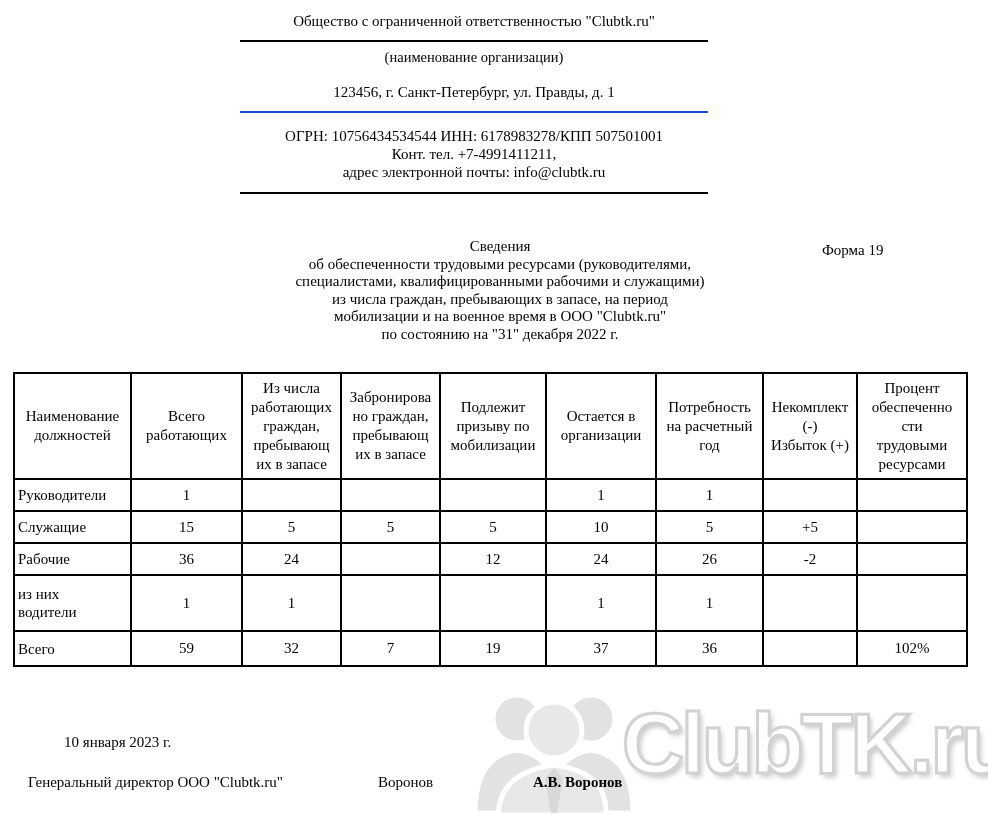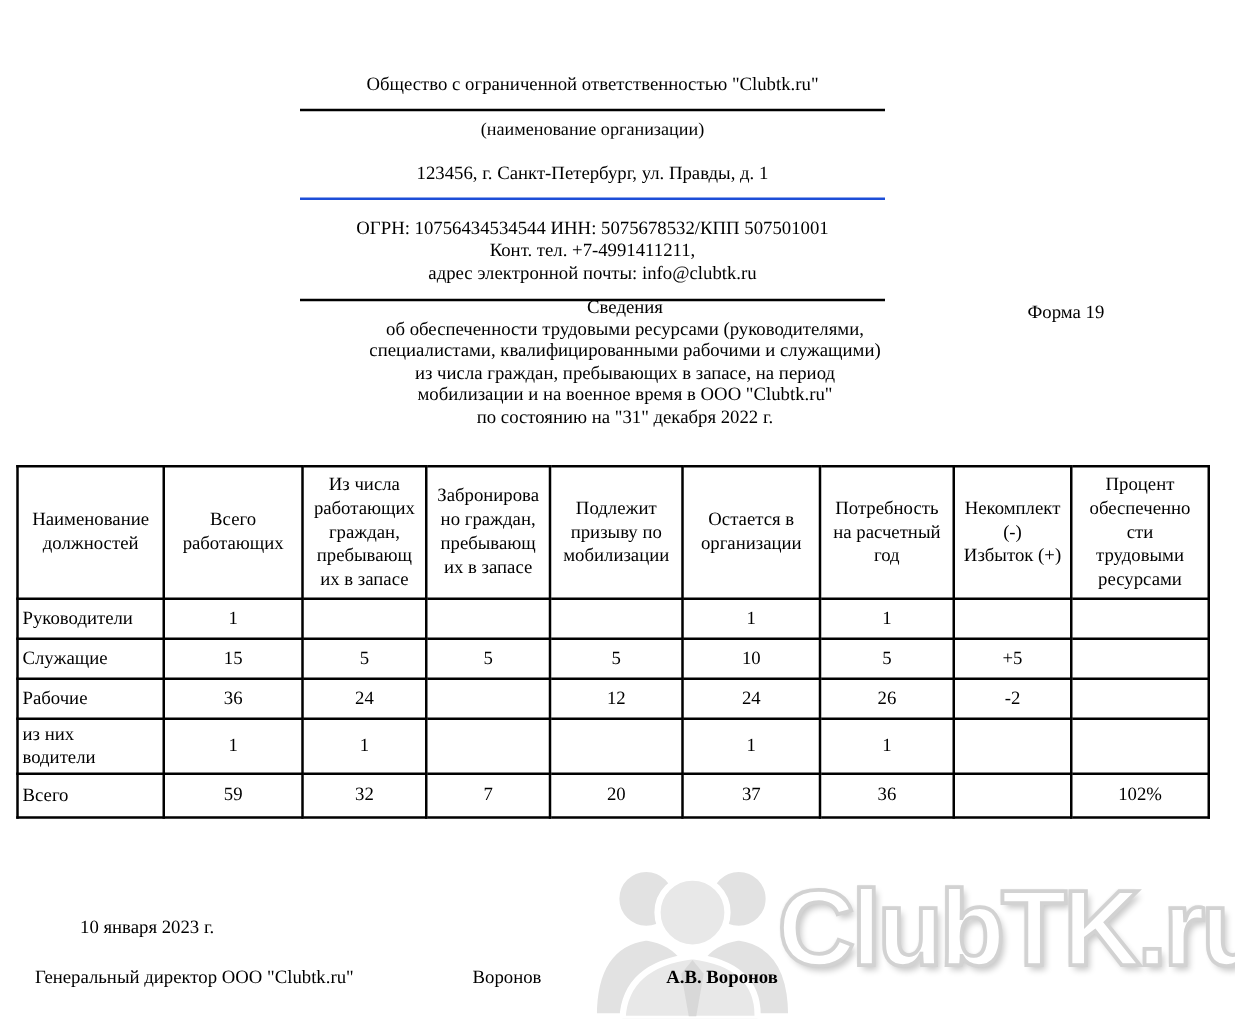--- a/index.html
+++ b/index.html
@@ -18,7 +18,7 @@
     position: absolute; left: 240px; top: 12px; width: 468px;
     text-align: center; font-size: 15px; line-height: 19px; z-index: 2;
   }
-  .org-name   { padding-bottom: 9px; border-bottom: 2px solid #000; margin-top: 47px; }
+  .org-name   { padding-bottom: 9px; border-bottom: 2px solid #000; }
   .caption    { font-size: 14.5px; padding-top: 6px; }
   .org-address{ margin-top: 16px; padding-bottom: 9px; border-bottom: 2px solid #1d4ed8; }
   .org-contacts { margin-top: 14px; line-height: 18px; padding-bottom: 11px; border-bottom: 2px solid #000; }

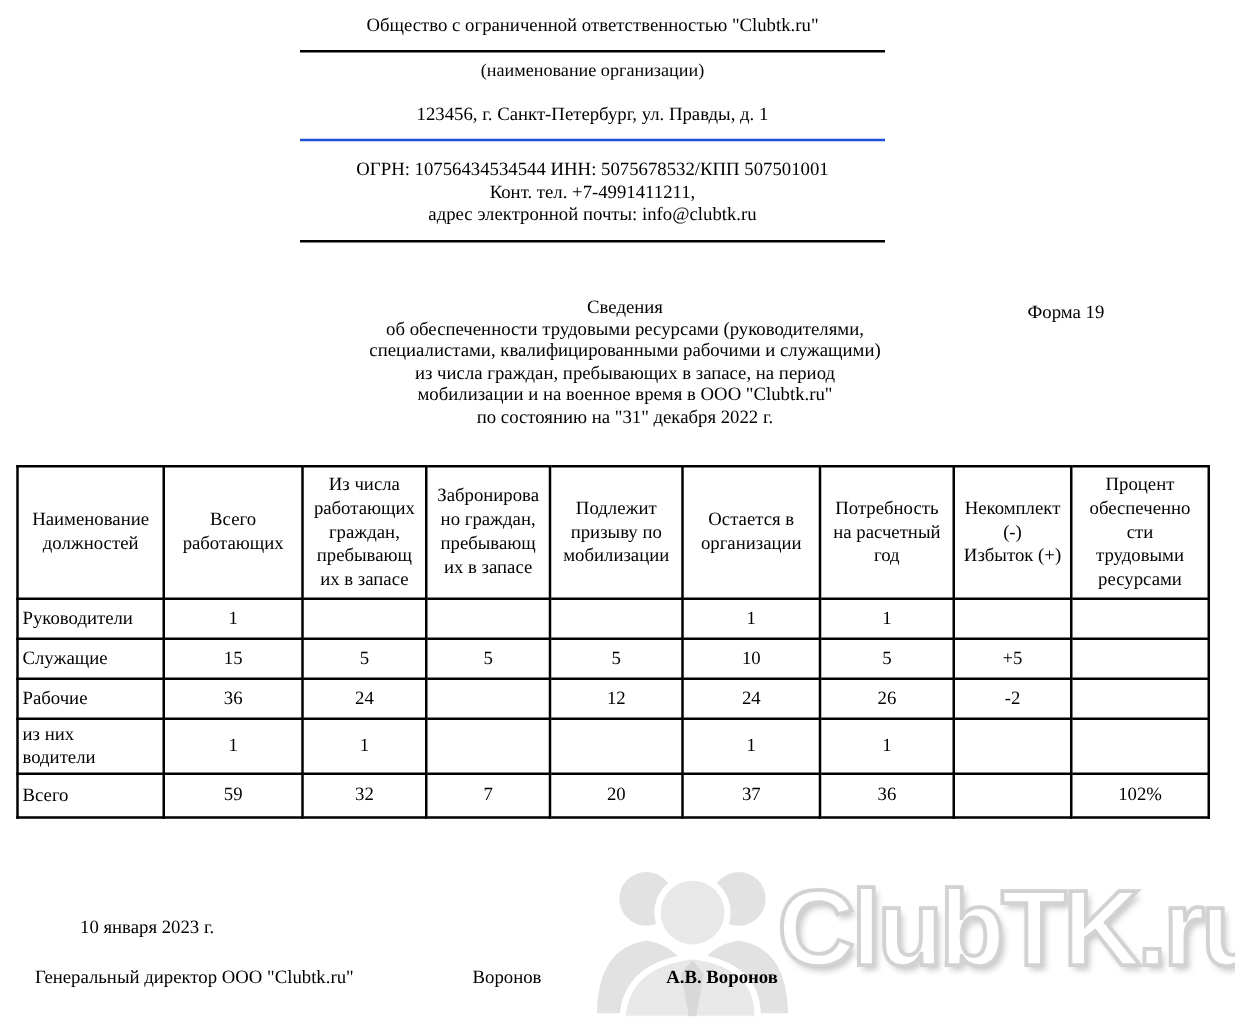--- a/index.html
+++ b/index.html
@@ -97,7 +97,7 @@
     <div class="caption">(наименование организации)</div>
     <div class="org-address">123456, г. Санкт-Петербург, ул. Правды, д. 1</div>
     <div class="org-contacts">
-      <div>ОГРН: 10756434534544 ИНН: 5075678532/КПП 507501001</div>
+      <div>ОГРН: 10756434534544 ИНН: 6178983278/КПП 507501001</div>
       <div>Конт. тел. +7-4991411211,</div>
       <div>адрес электронной почты: info@clubtk.ru</div>
     </div>

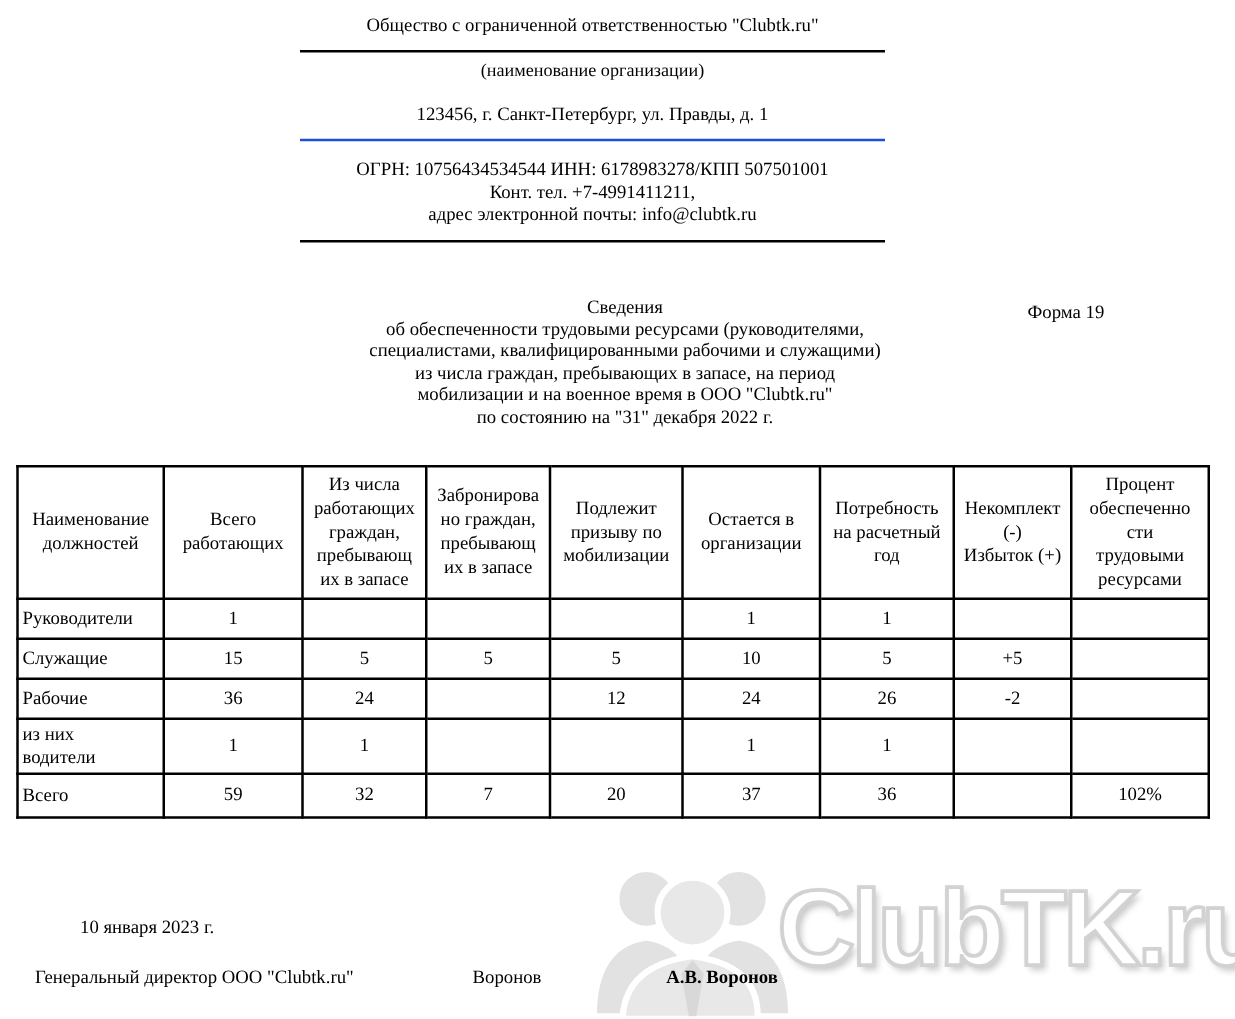--- a/index.html
+++ b/index.html
@@ -49,7 +49,7 @@
   td.cell-num   { text-align: center; }
   tr.h-header { height: 106px; }
   tr.h-std    { height: 32px; }
-  tr.h-tall   { height: 44px; }
+  tr.h-tall   { height: 56px; }
   tr.h-total  { height: 35px; }
 
   

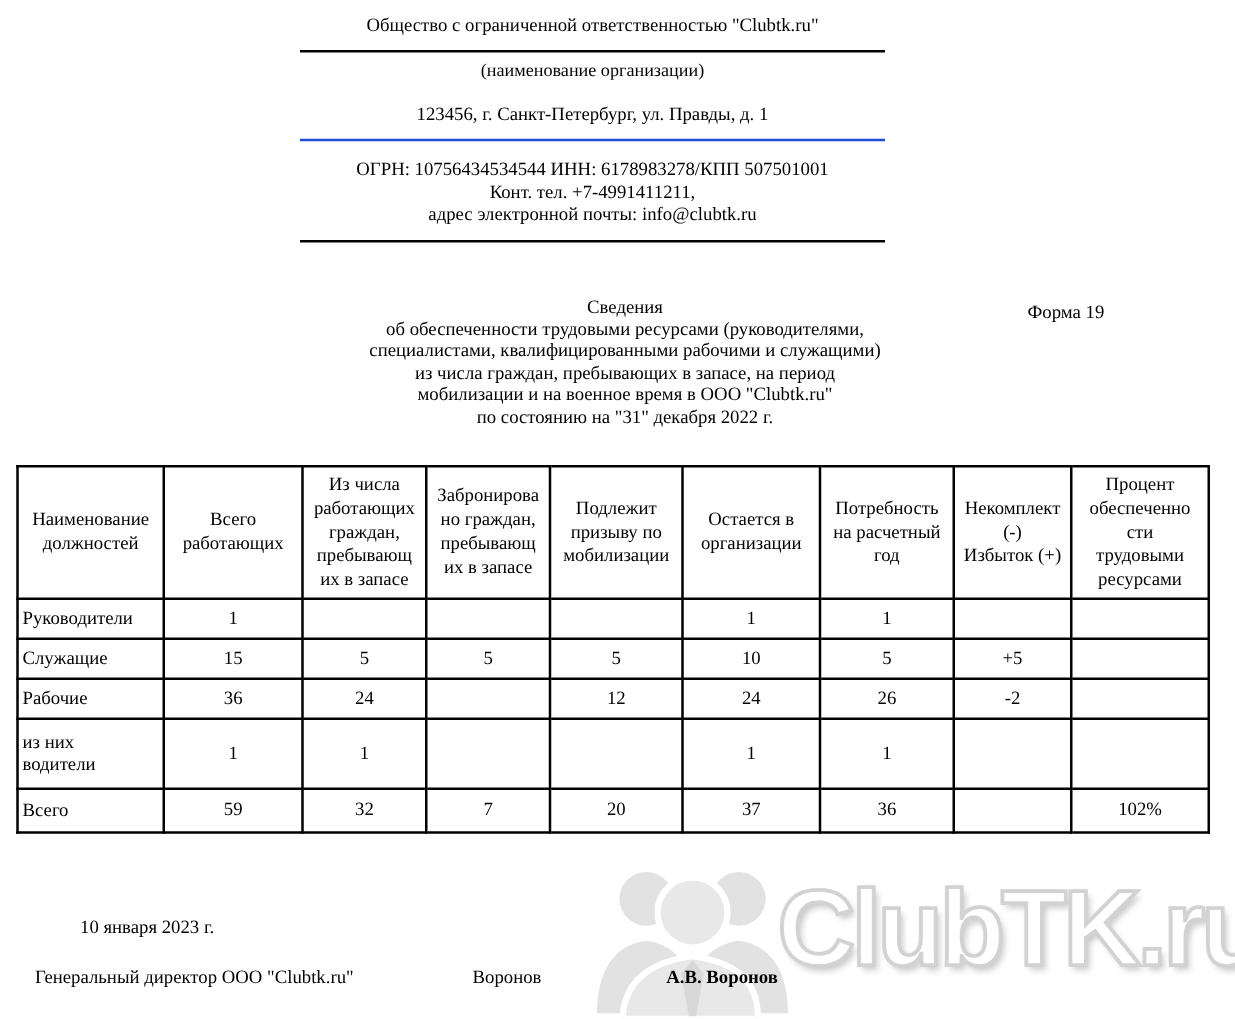--- a/index.html
+++ b/index.html
@@ -206,7 +206,7 @@
       <td class="cell-num">59</td>
       <td class="cell-num">32</td>
       <td class="cell-num">7</td>
-      <td class="cell-num">20</td>
+      <td class="cell-num">19</td>
       <td class="cell-num">37</td>
       <td class="cell-num">36</td>
       <td class="cell-num"></td>

